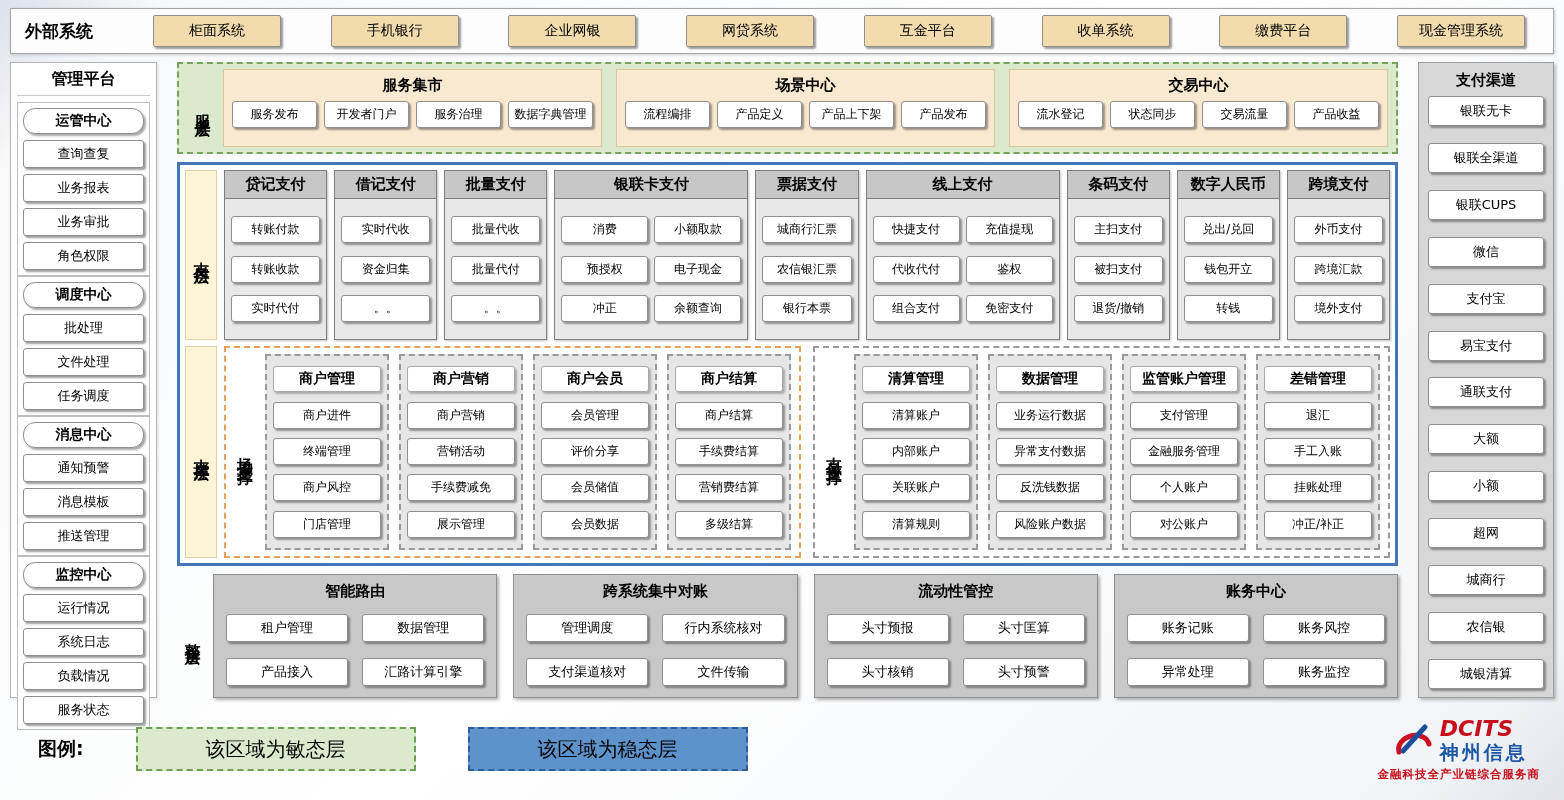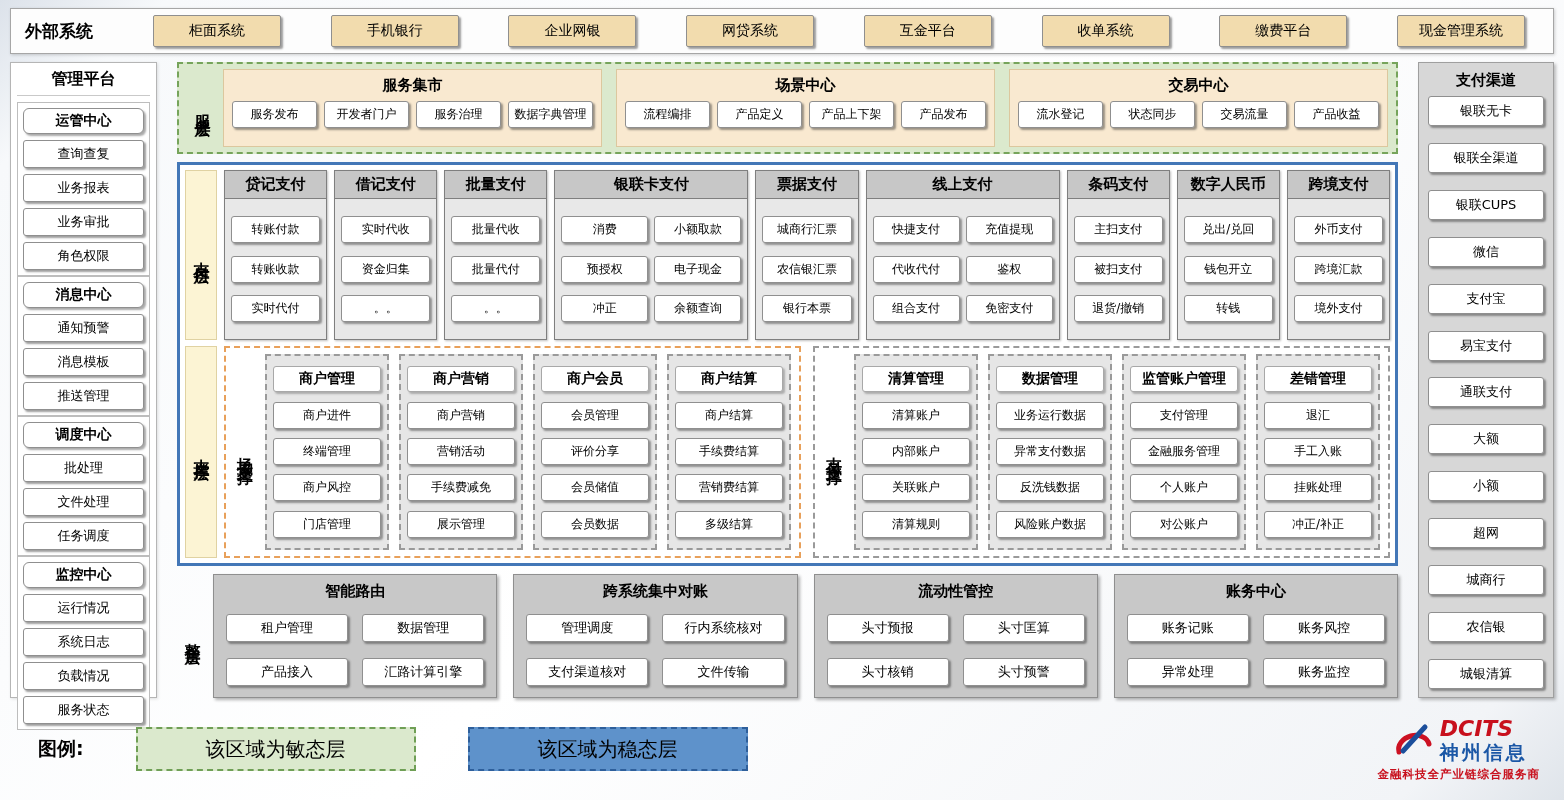--- a/index.html
+++ b/index.html
@@ -49,7 +49,7 @@
   .mp-group { border:1px solid #bdbdbd; background:#fff; padding:5px; }
   .mp-group-title {
     font-weight:bold; text-align:center; font-size:14px;
-    background:#fff; border:1px solid #8f8f8f; border-radius:6px;
+    background:#fff; border:1px solid #8f8f8f; border-radius:12px;
     box-shadow:2px 2px 2px rgba(40,40,40,.4); padding:3px 0; margin-bottom:6px;
   }
   .mp-group .btn { margin-bottom:6px; }

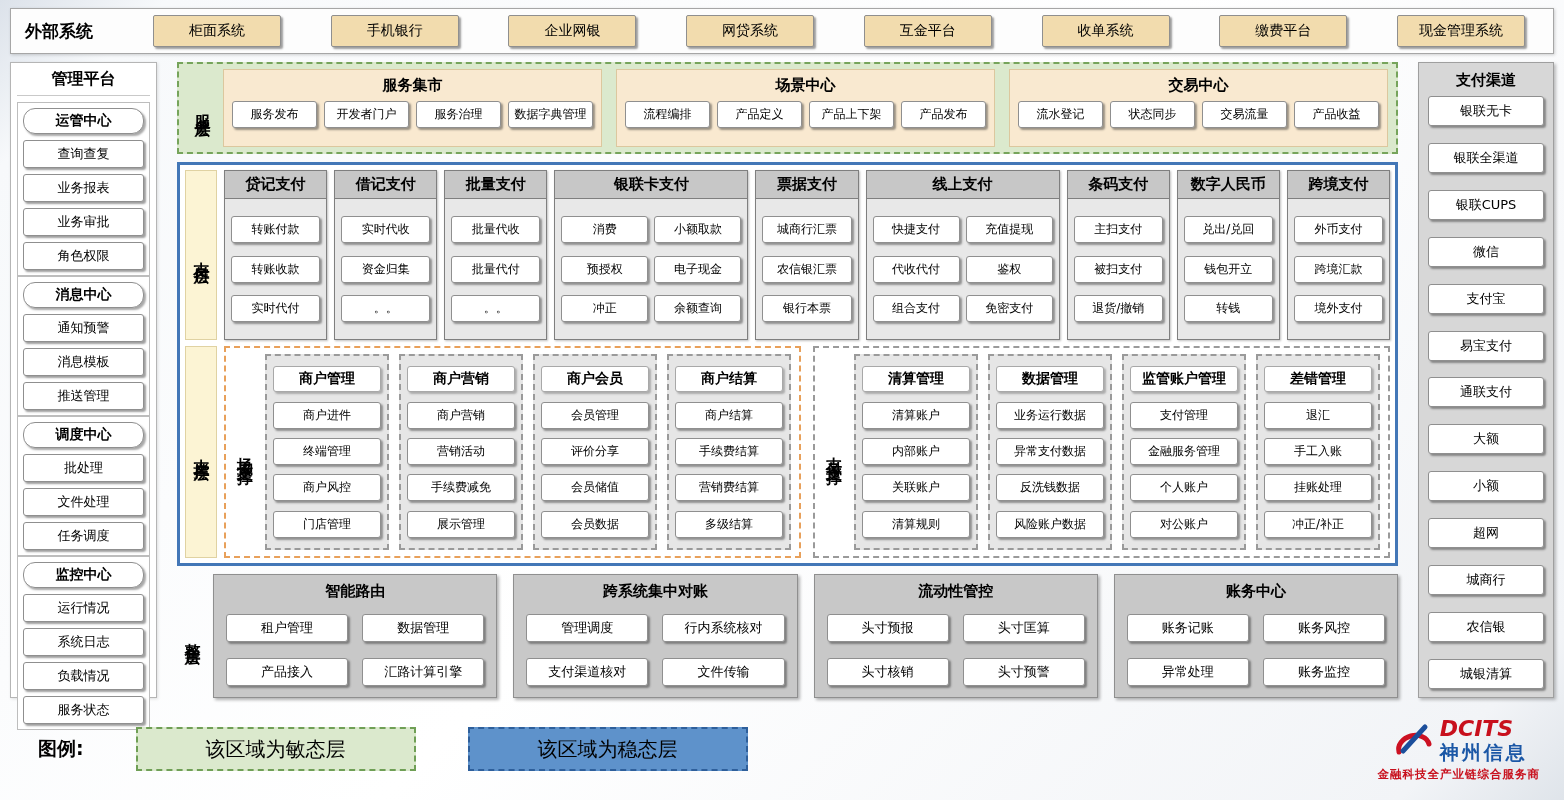--- a/index.html
+++ b/index.html
@@ -180,16 +180,16 @@
             <div class="btn">角色权限</div>
           </div>
           <div class="mp-group">
+            <div class="mp-group-title">调度中心</div>
+            <div class="btn">批处理</div>
+            <div class="btn">文件处理</div>
+            <div class="btn">任务调度</div>
+          </div>
+          <div class="mp-group">
             <div class="mp-group-title">消息中心</div>
             <div class="btn">通知预警</div>
             <div class="btn">消息模板</div>
             <div class="btn">推送管理</div>
-          </div>
-          <div class="mp-group">
-            <div class="mp-group-title">调度中心</div>
-            <div class="btn">批处理</div>
-            <div class="btn">文件处理</div>
-            <div class="btn">任务调度</div>
           </div>
           <div class="mp-group">
             <div class="mp-group-title">监控中心</div>

